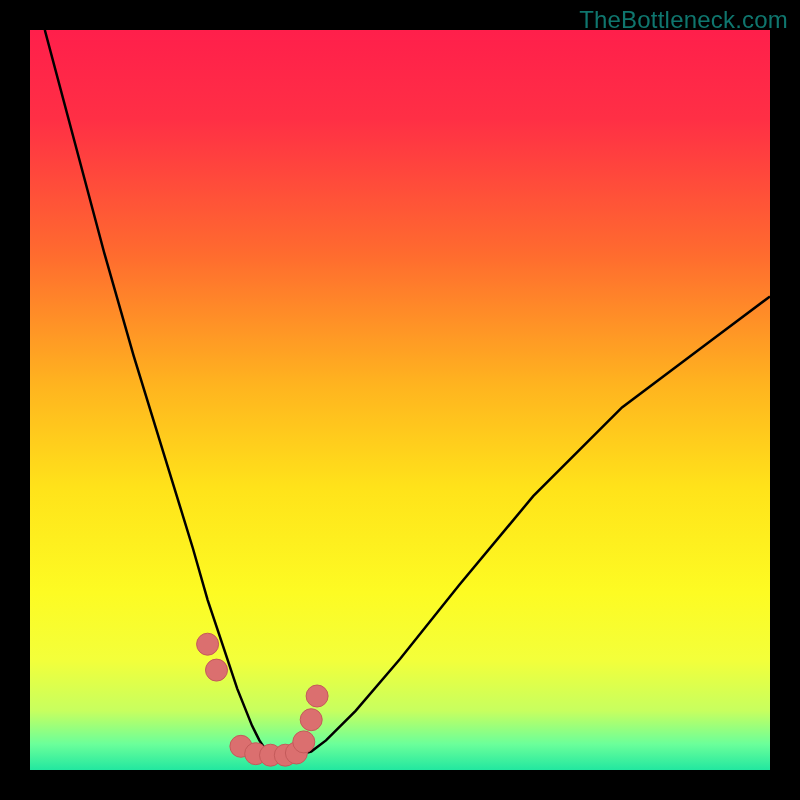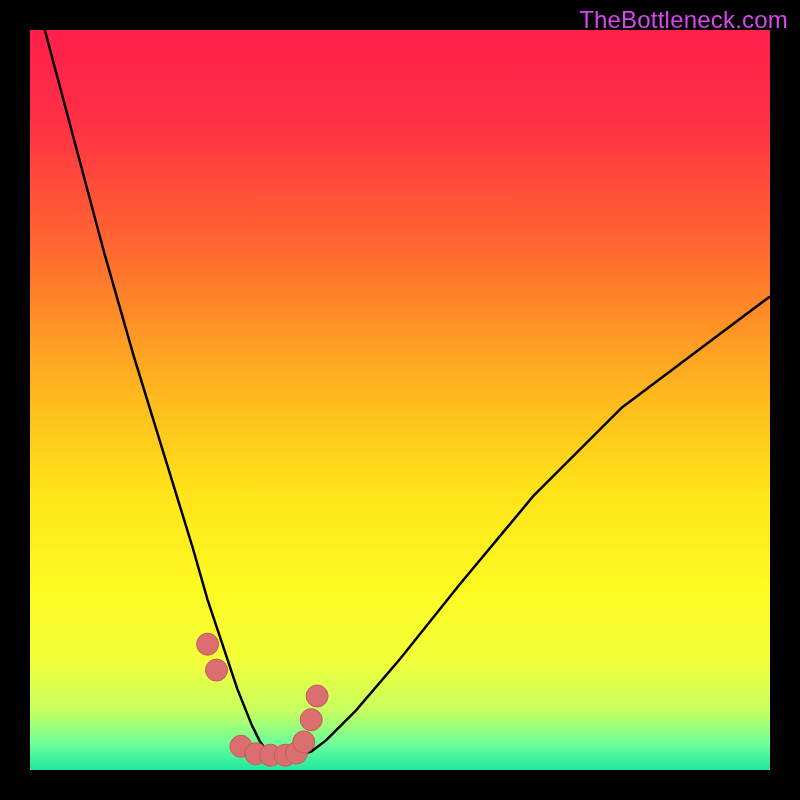--- a/index.html
+++ b/index.html
@@ -33,7 +33,7 @@
     position: absolute;
     top: 6px;
     right: 12px;
-    color: #d946ef;
+    color: #0f766e;
     font-size: 24px;
     font-weight: 500;
     letter-spacing: 0.2px;

